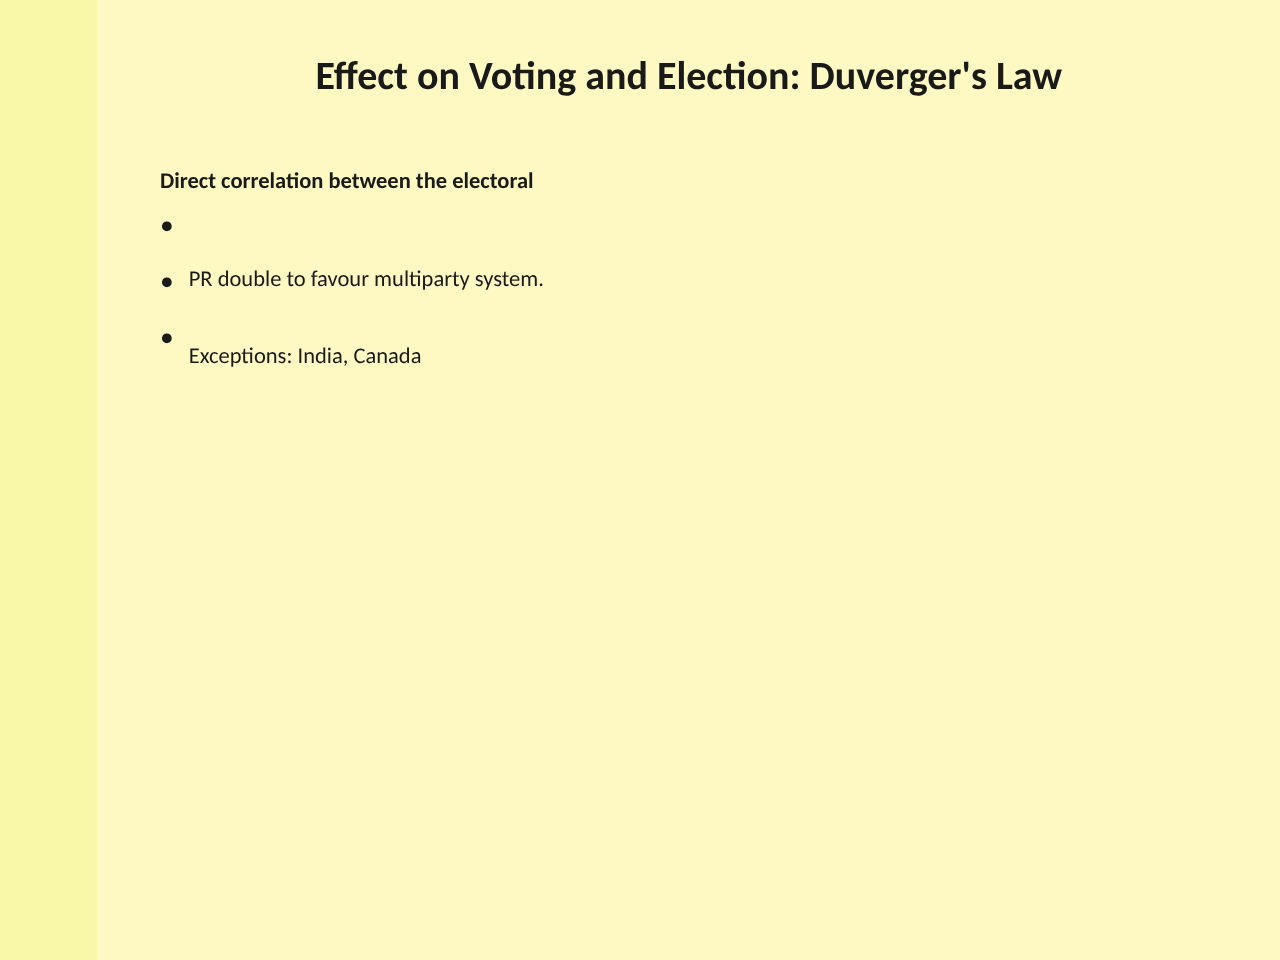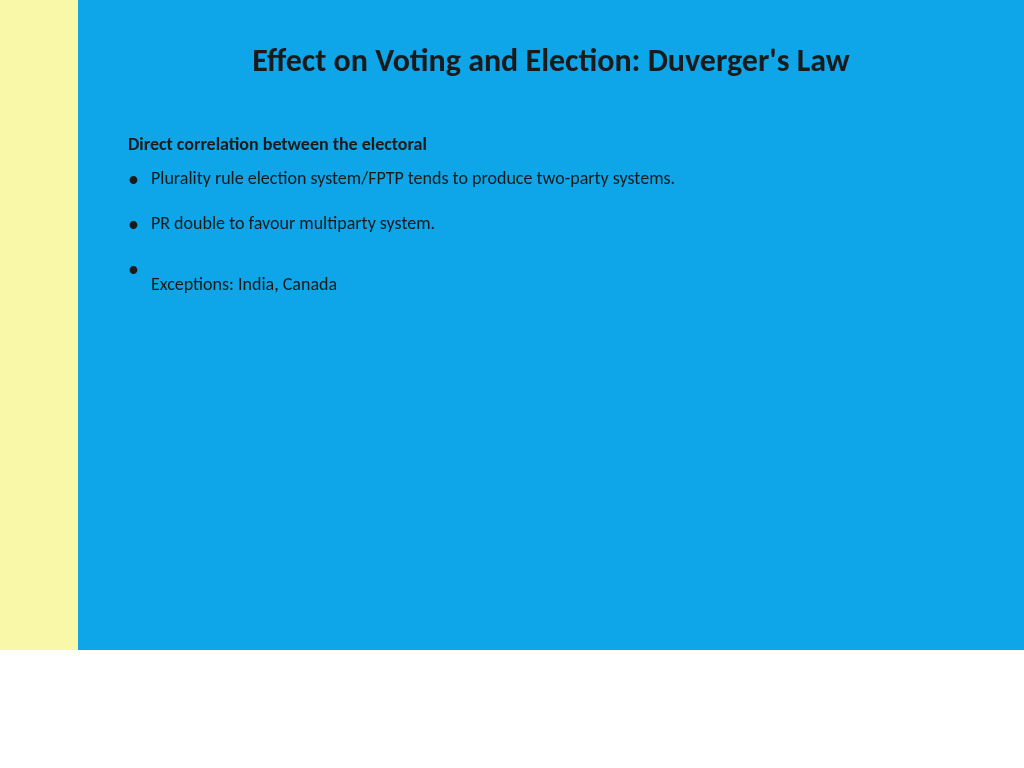--- a/index.html
+++ b/index.html
@@ -18,8 +18,8 @@
 
     .slide-container {
       width: 1024px;
-      height: 650px;
-      background: #0ea5e9;
+      height: 768px;
+      background: #fef9c3;
       position: relative;
       display: flex;
     }

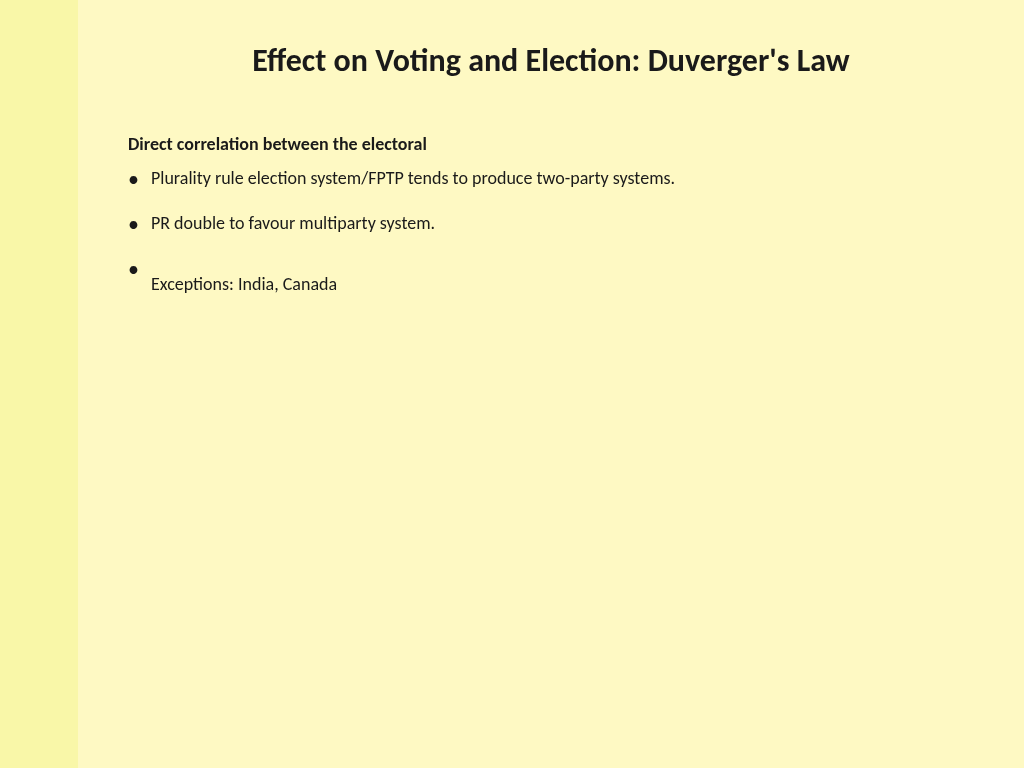--- a/index.html
+++ b/index.html
@@ -107,7 +107,6 @@
       <ul class="bullet-list">
         <li>
           <span class="bullet-dot">•</span>
-          <span class="bullet-text">Plurality rule election system/FPTP tends to produce two-party systems.</span>
         </li>
         <li>
           <span class="bullet-dot">•</span>

